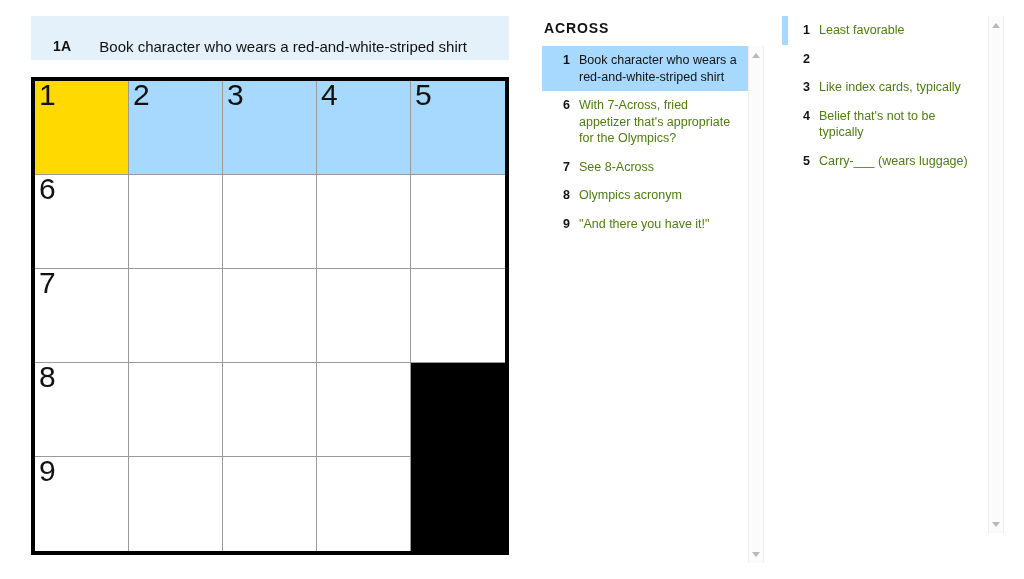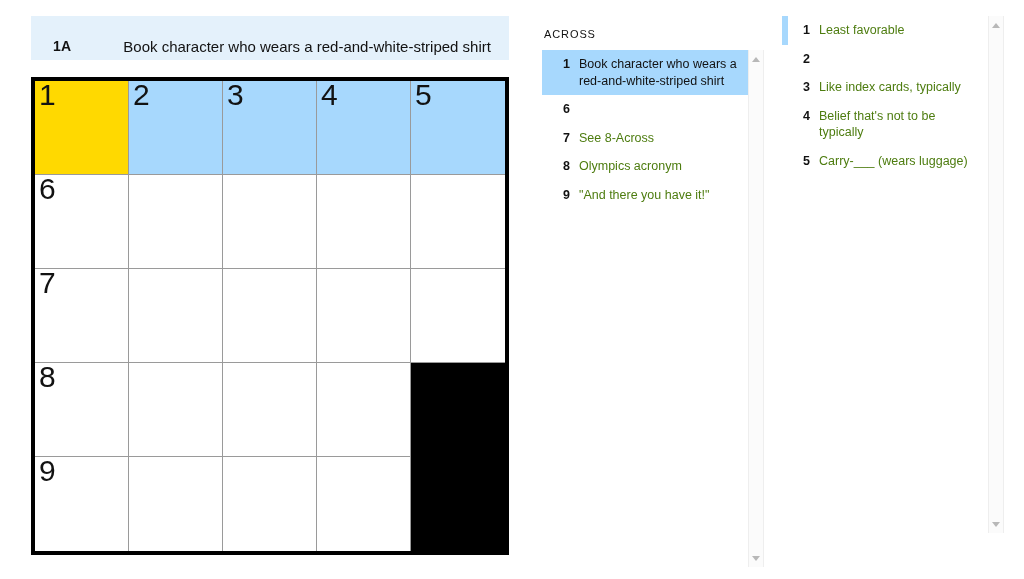--- a/index.html
+++ b/index.html
@@ -98,11 +98,11 @@
   .clue-panel.down   { left: 782px; width: 222px; }
 
   .clue-heading {
-    font-size: 11px;
-    font-weight: normal;
+    font-size: 14px;
+    font-weight: bold;
     letter-spacing: 0.9px;
     color: #121212;
-    margin: 12px 0 10px 2px;
+    margin: 4px 0 10px 2px;
   }
 
   .clue-list-box {

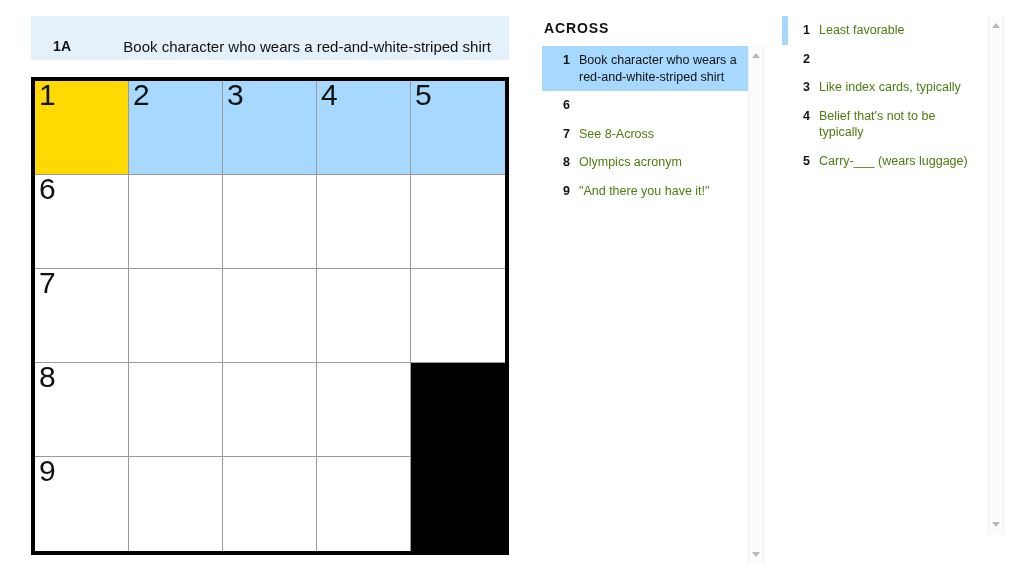--- a/index.html
+++ b/index.html
@@ -33,7 +33,6 @@
     background: #E4F1FB;
     padding: 16px 0 0 22px;
     box-sizing: border-box;
-    gap: 24px;
   }
   .clue-bar-num {
     font-size: 14px;

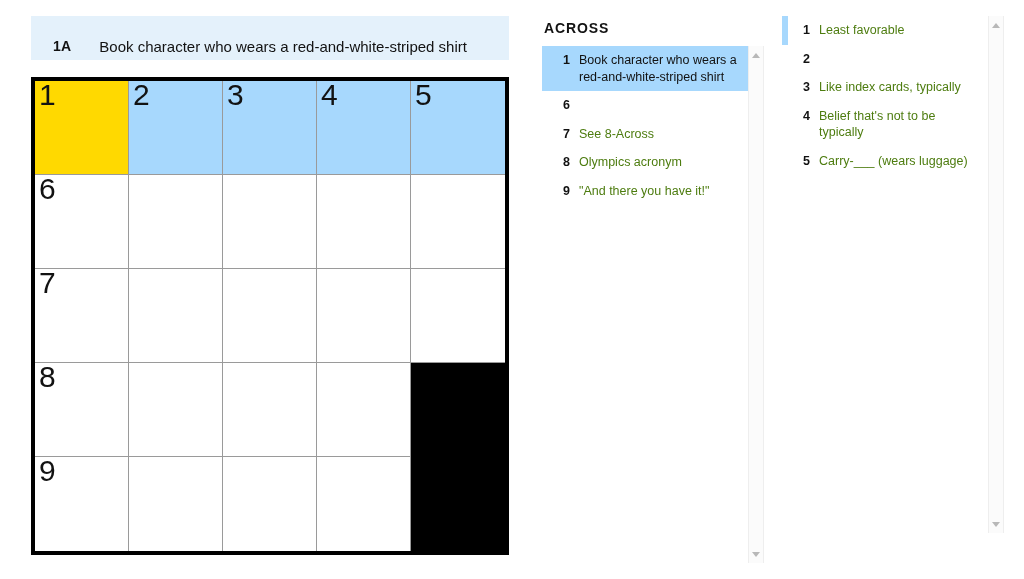--- a/index.html
+++ b/index.html
@@ -251,6 +251,7 @@
           </div>
           <div class="clue-item">
             <span class="clue-num">6</span>
+            <span class="clue-text">With 7-Across, fried appetizer that's appropriate for the Olympics?</span>
           </div>
           <div class="clue-item">
             <span class="clue-num">7</span>

